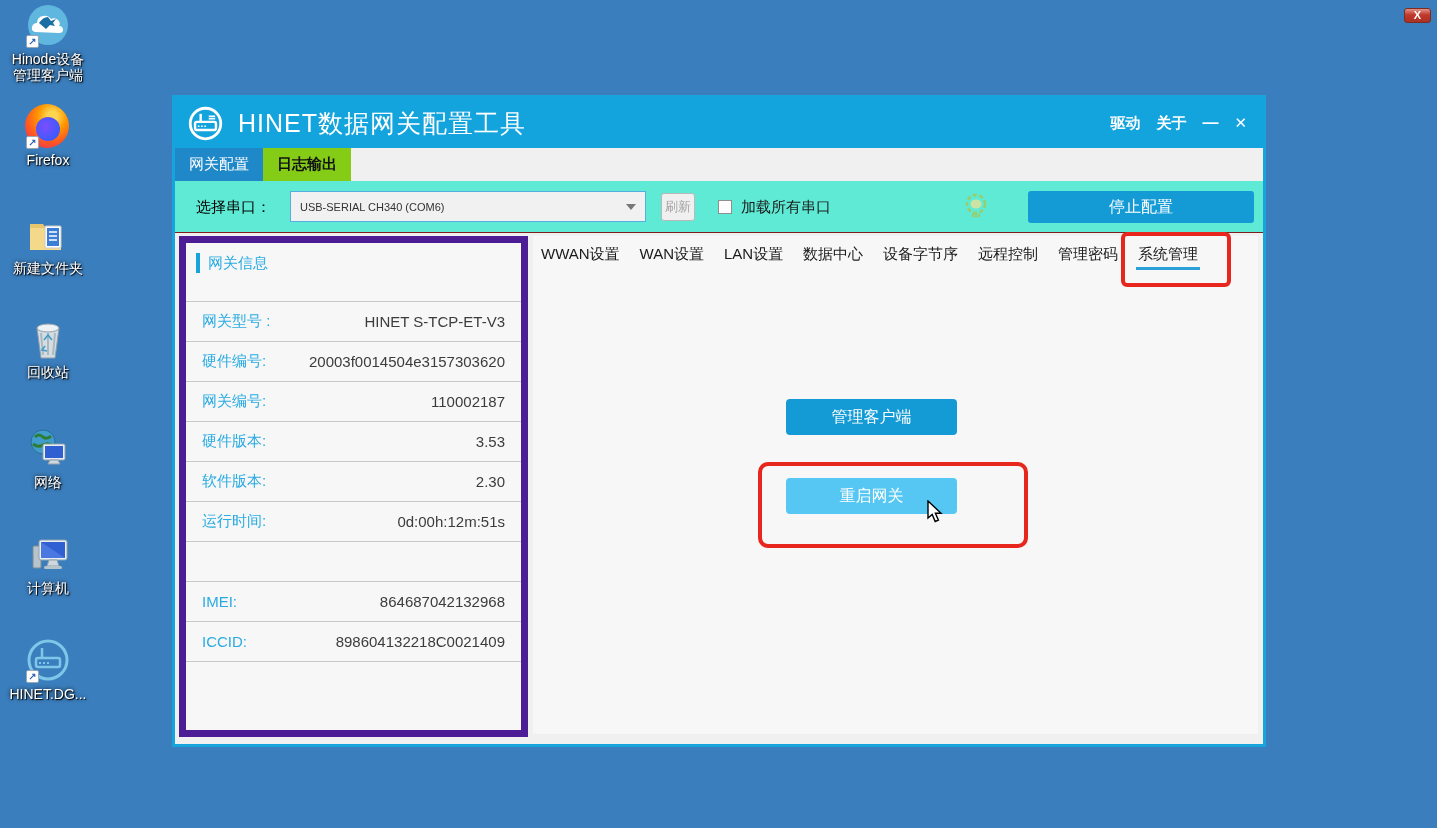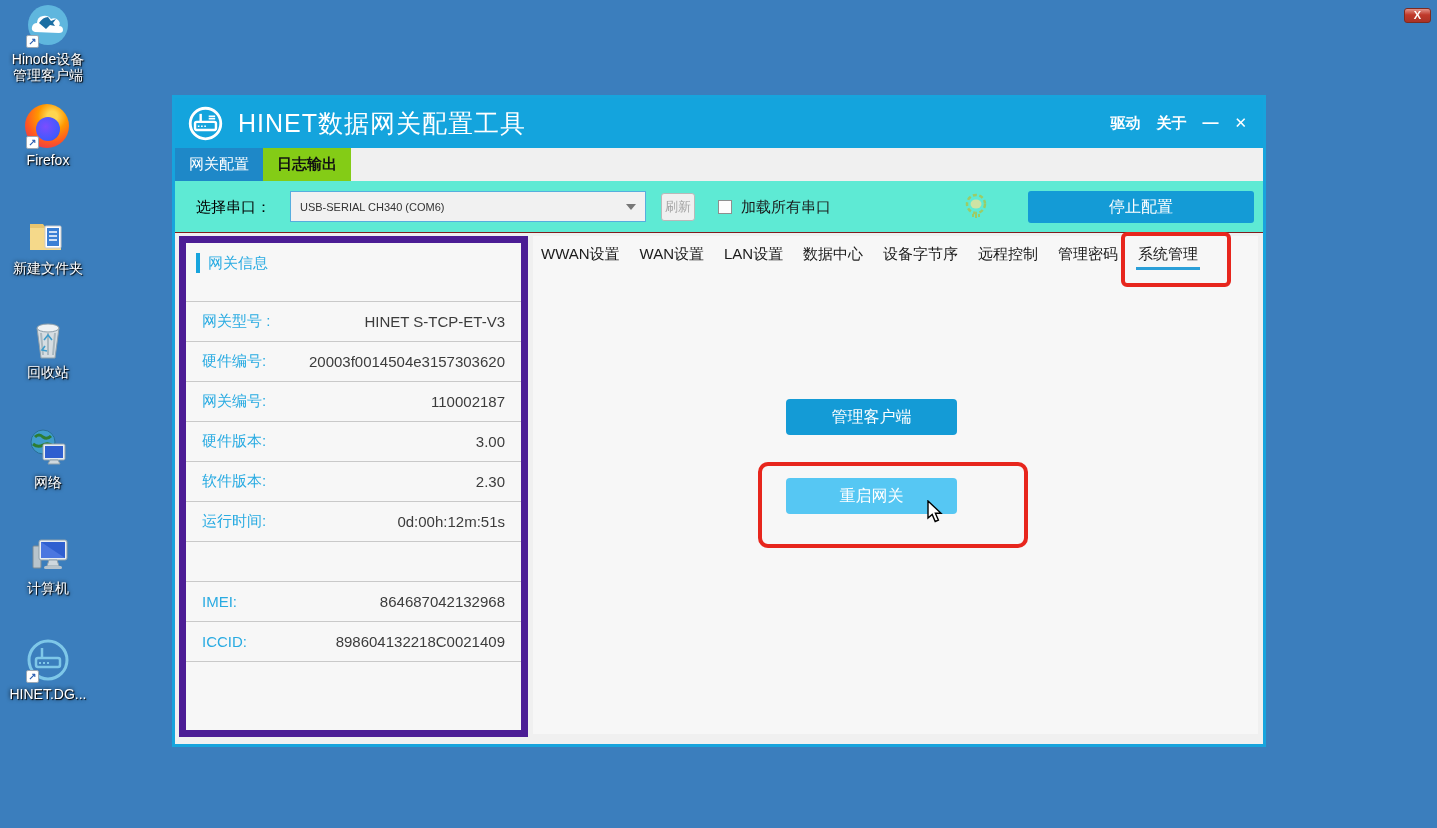--- a/index.html
+++ b/index.html
@@ -249,7 +249,7 @@
         </div>
         <div class="irow">
           <span class="k">硬件版本:</span>
-          <span class="v">3.00</span>
+          <span class="v">3.53</span>
         </div>
         <div class="irow">
           <span class="k">软件版本:</span>

